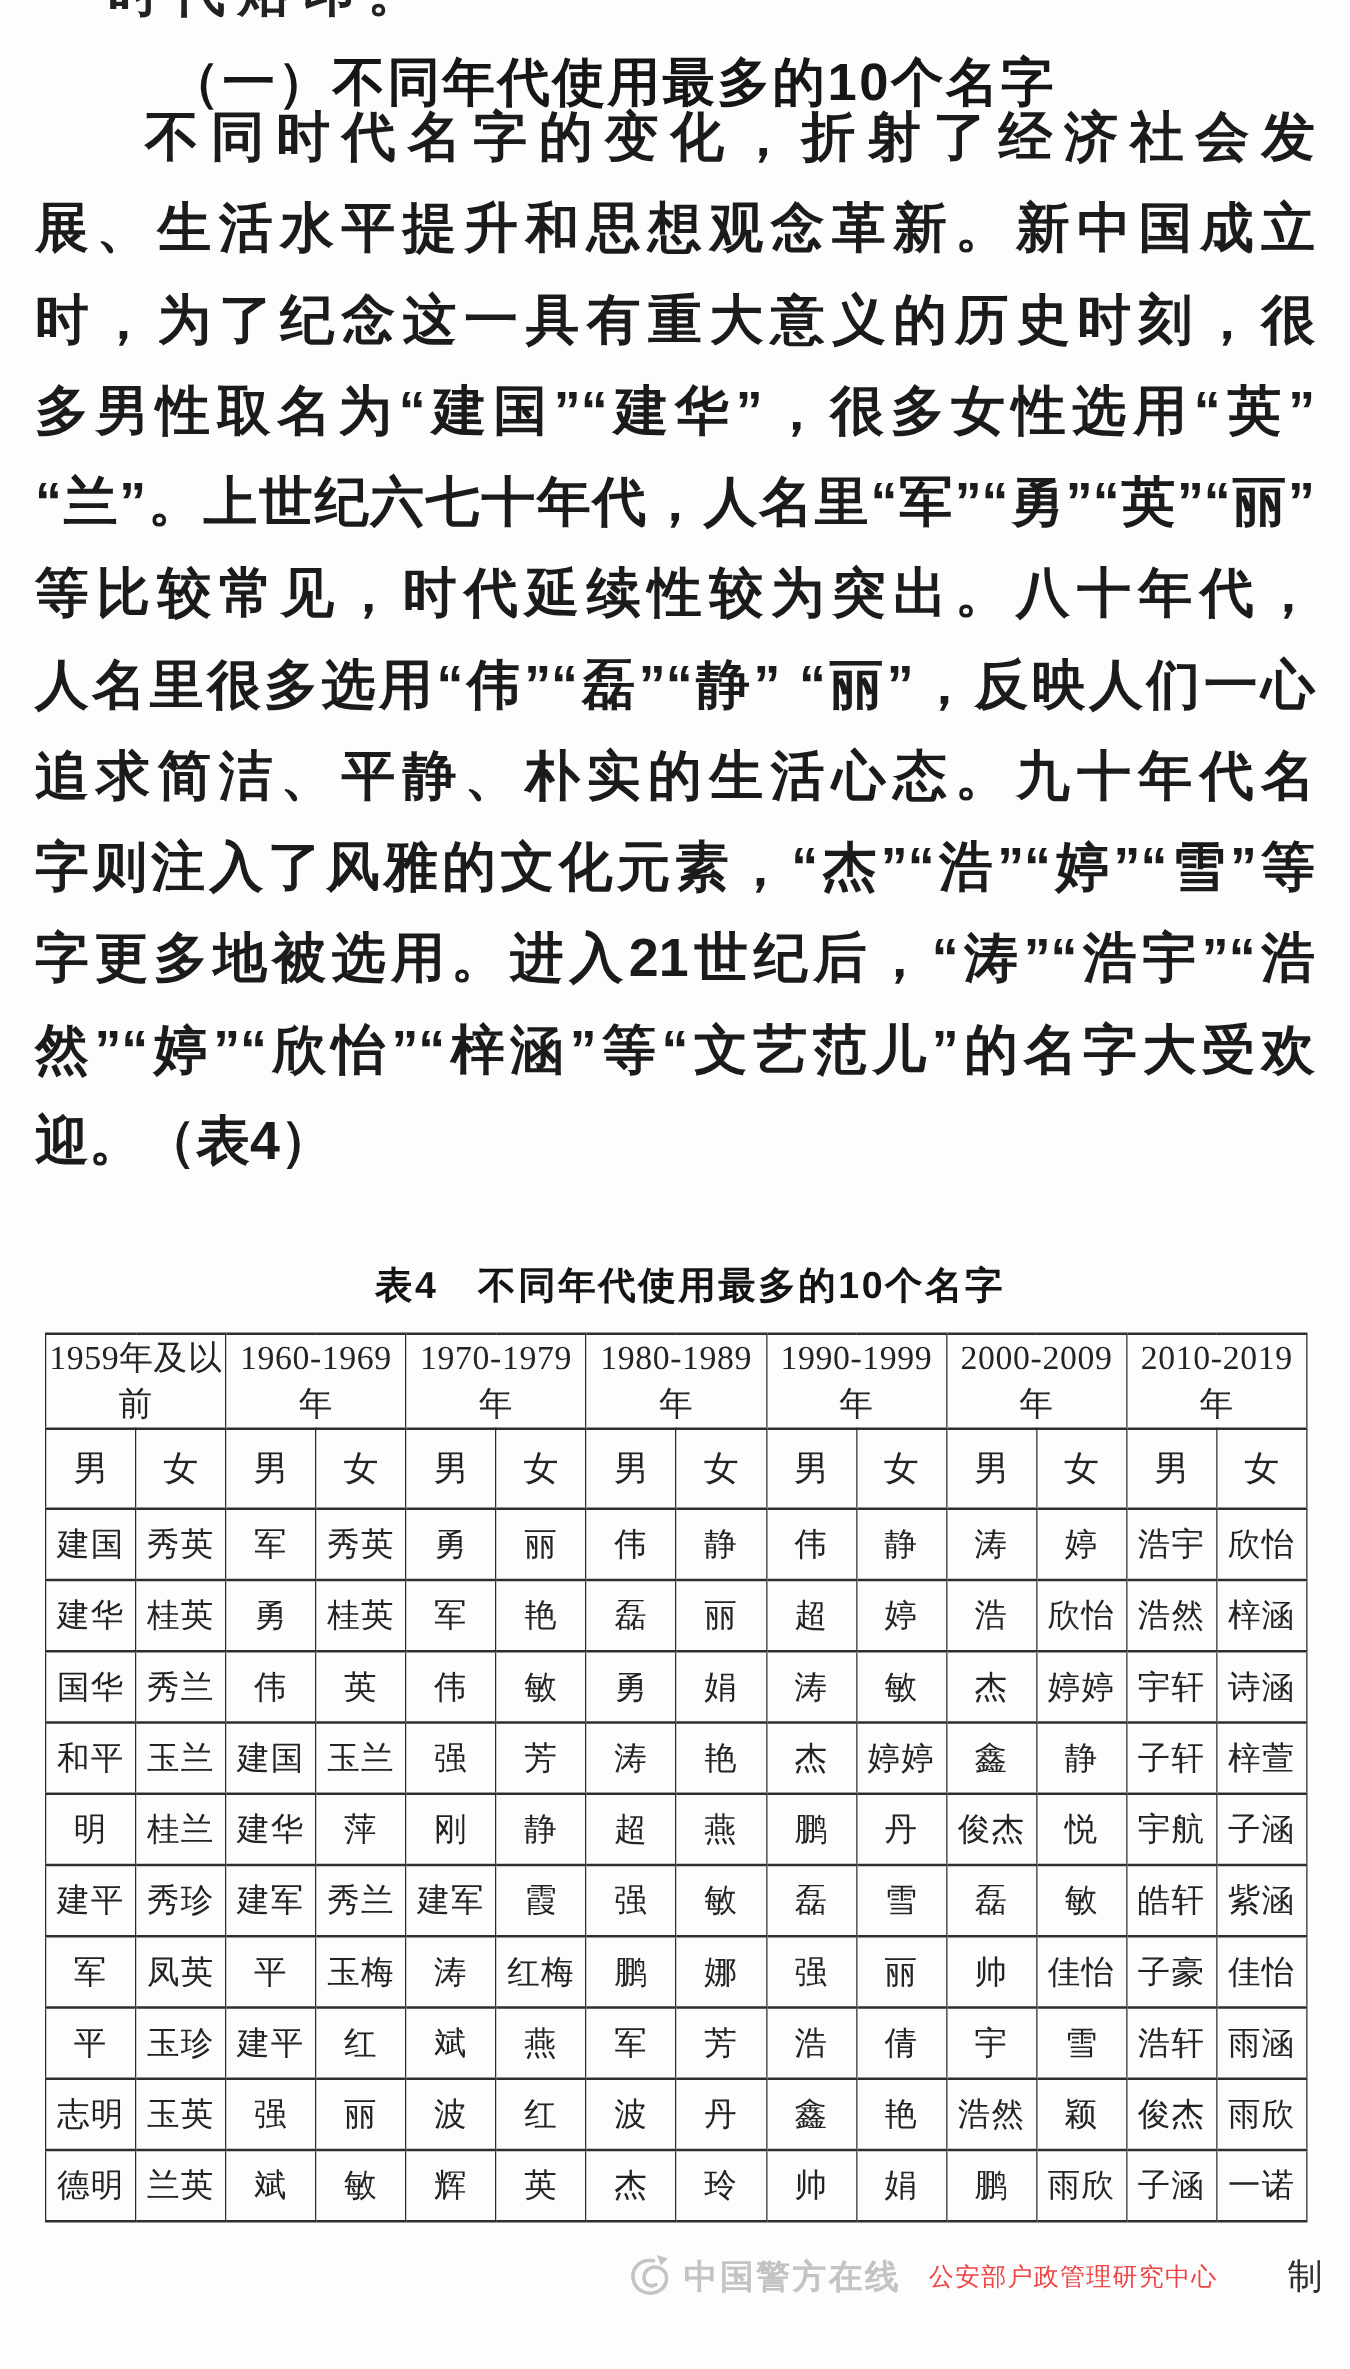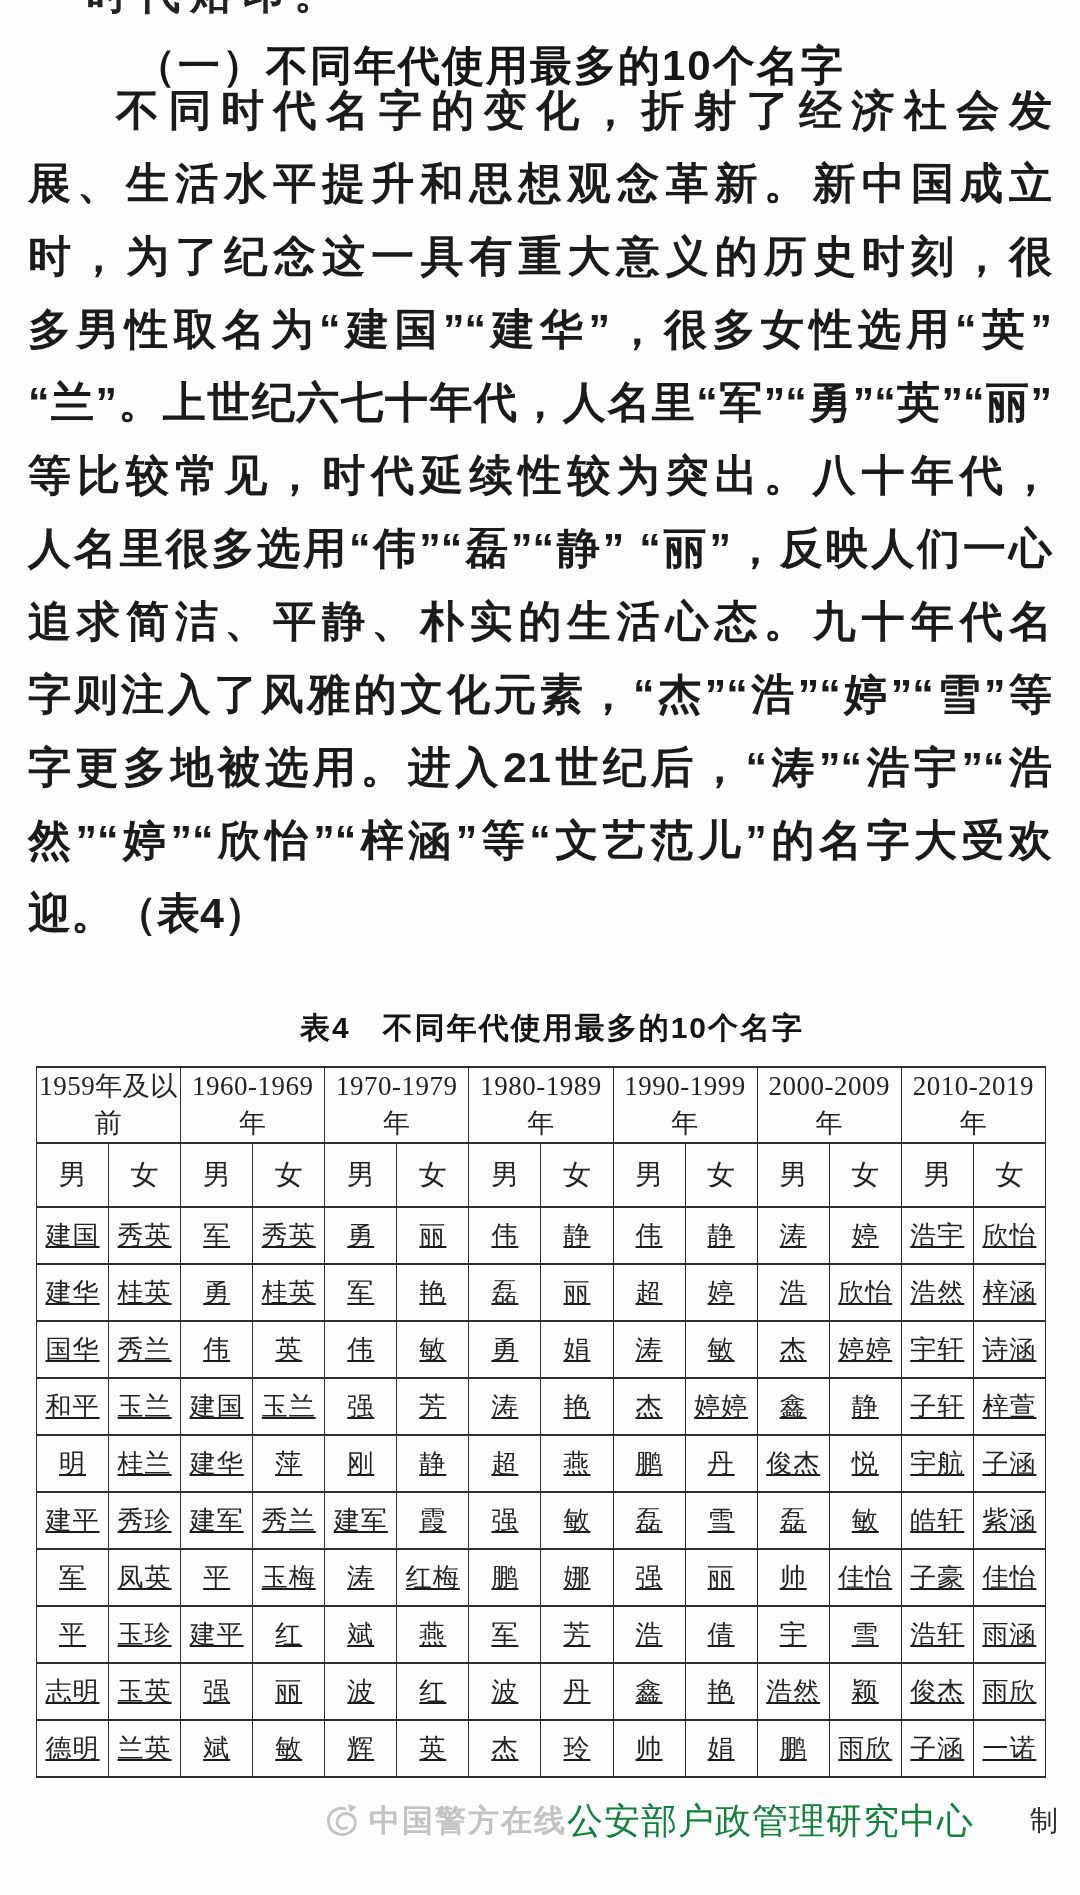--- a/index.html
+++ b/index.html
@@ -66,7 +66,7 @@
   }
   tr.gender-row{height:64px;}
   th.gender-th{font-size:28px;font-weight:400;}
-  tbody tr{height:57px;text-decoration:underline;}
+  tbody tr{height:57px;}
   tbody td{font-size:26px;letter-spacing:1px;}
 
   .footer{

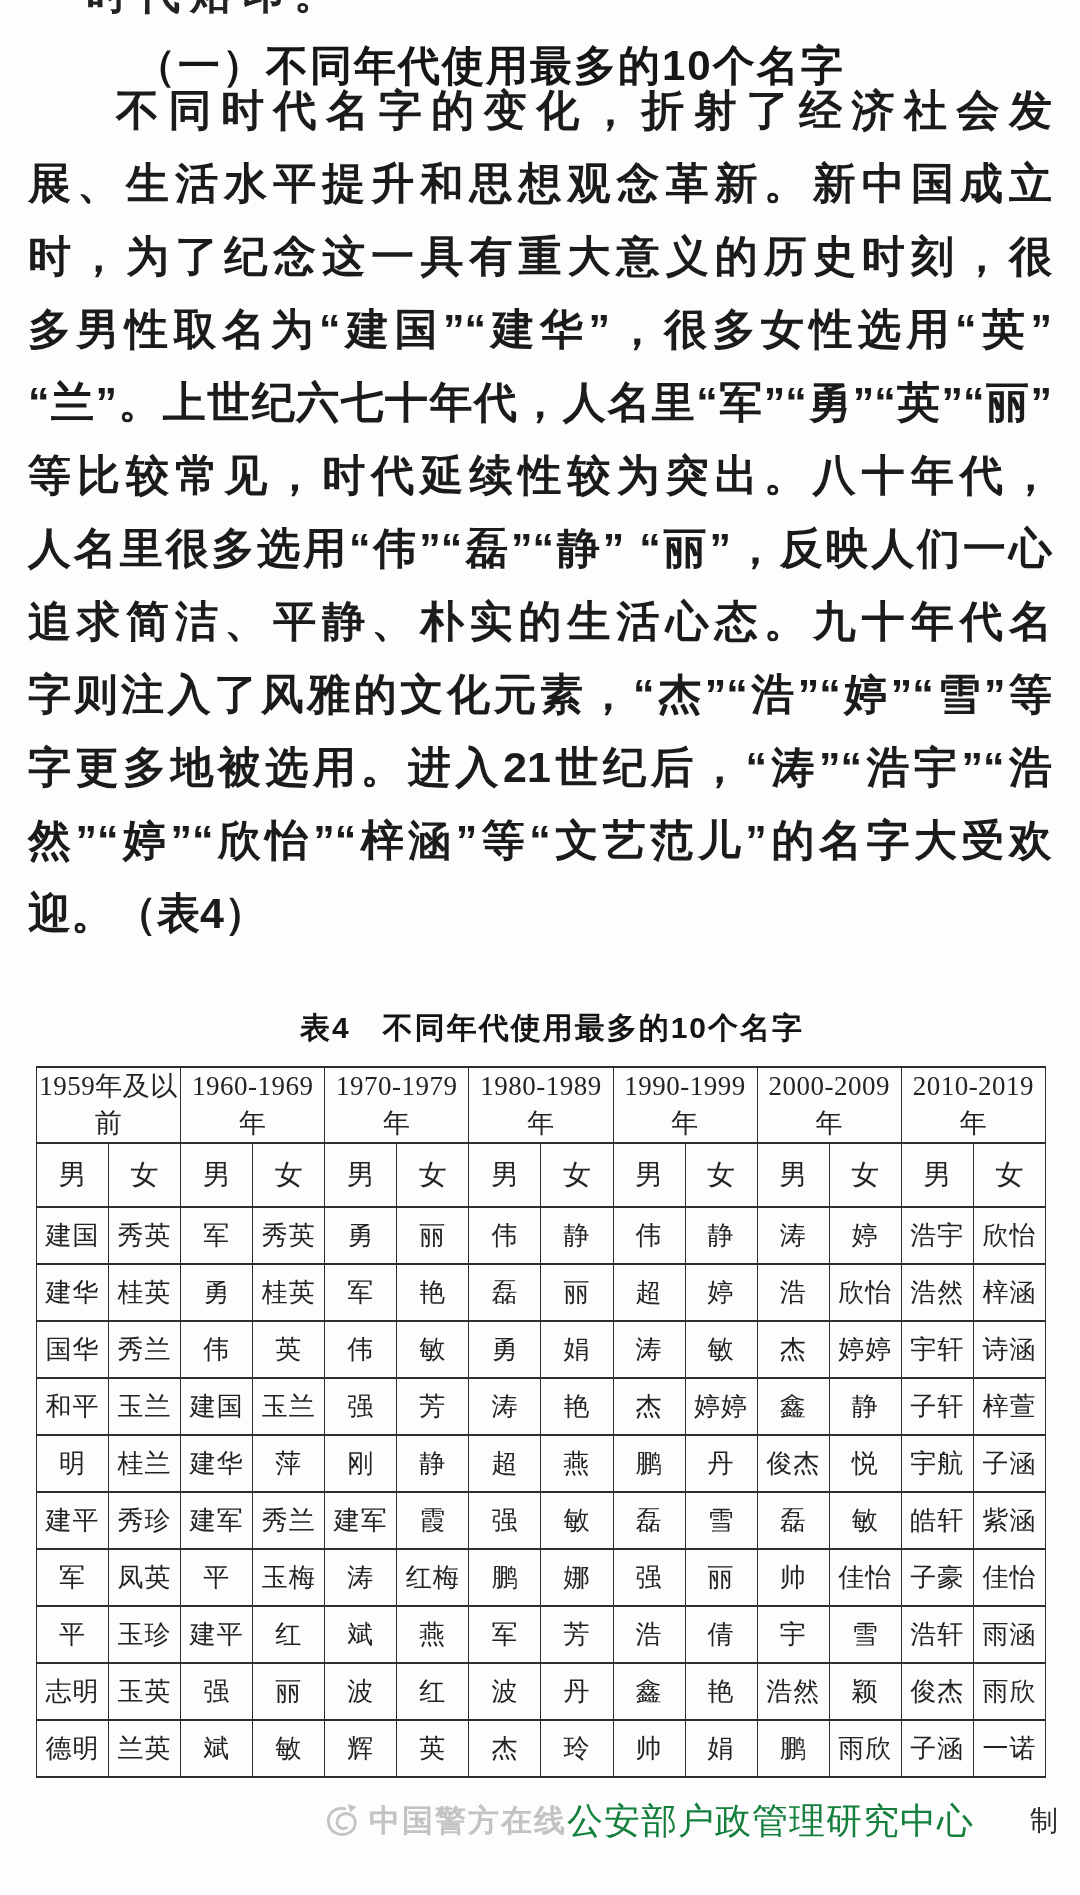--- a/index.html
+++ b/index.html
@@ -79,7 +79,7 @@
   }
   .watermark svg{display:block;margin-right:8px;}
   .watermark-text{
-    font-size:31px;font-weight:700;letter-spacing:2px;
+    font-size:27px;font-weight:700;letter-spacing:2px;
     font-family:"Liberation Sans", sans-serif;
   }
   .credit{

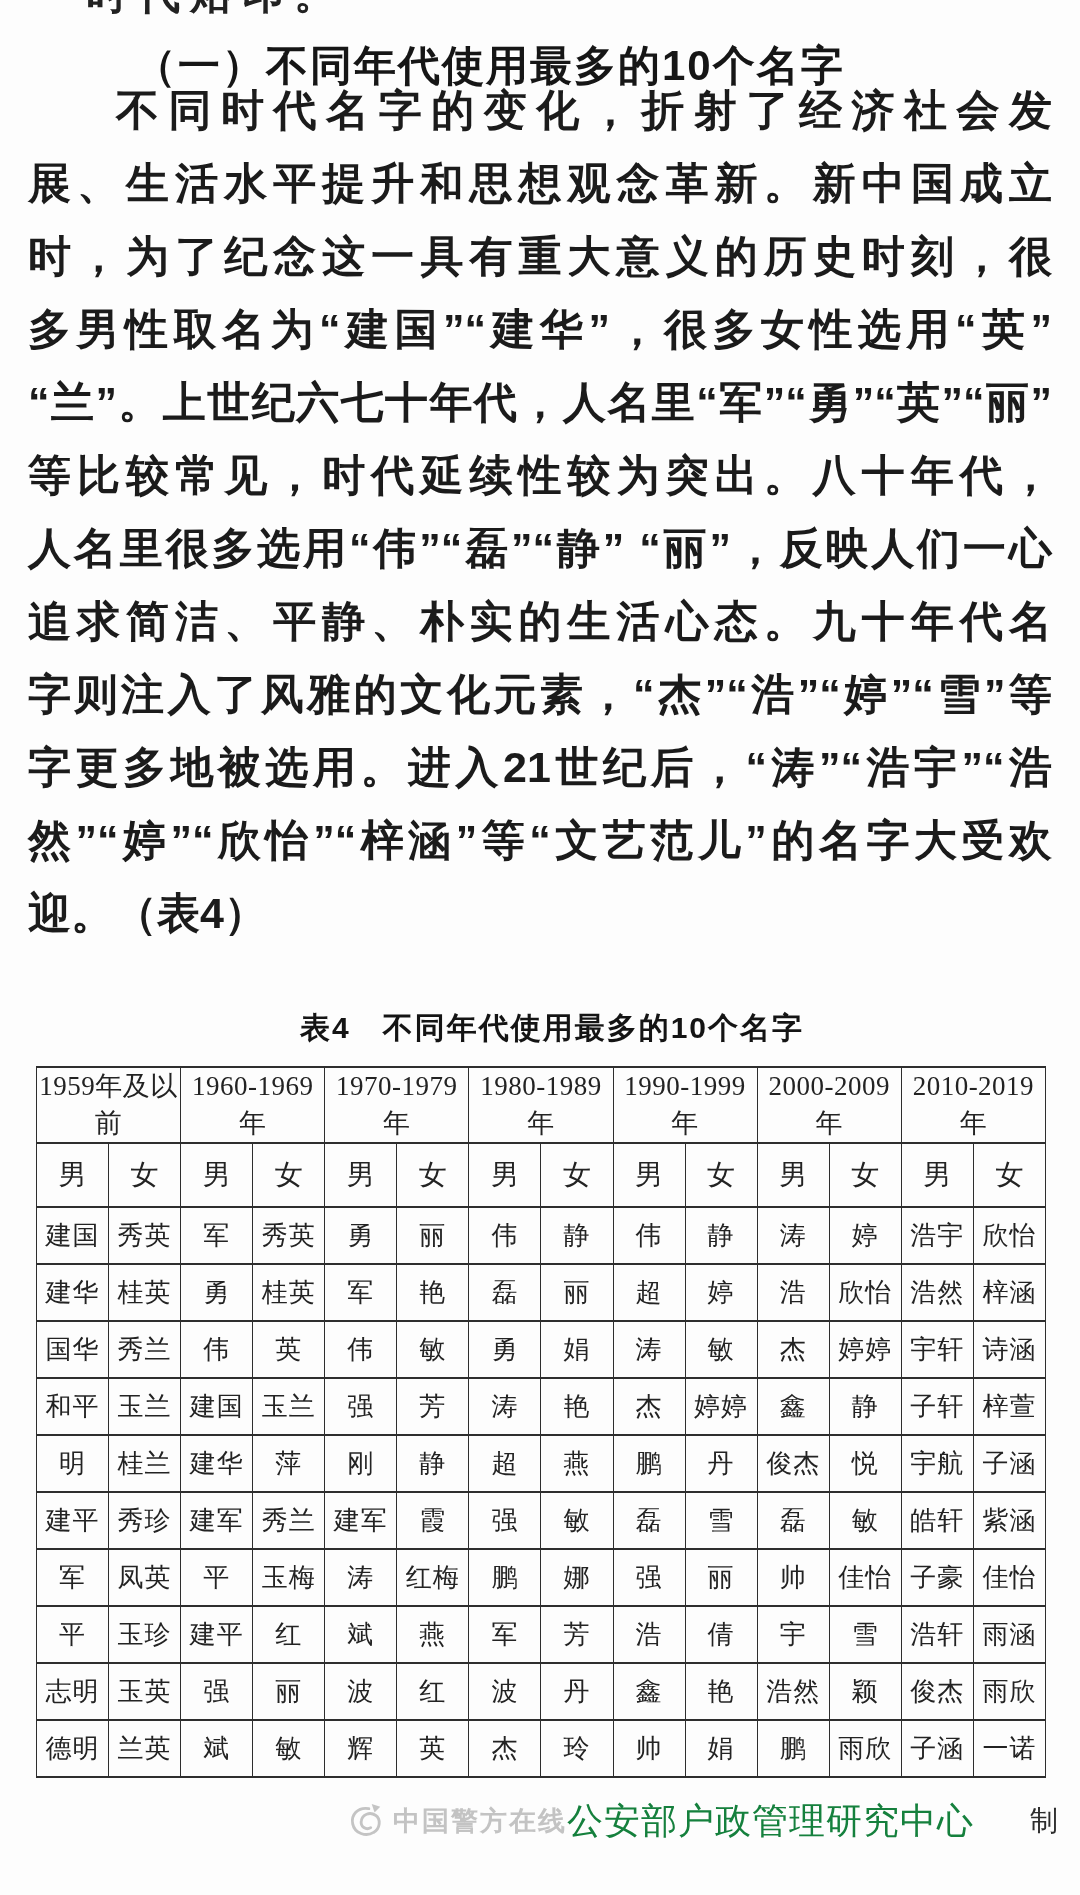--- a/index.html
+++ b/index.html
@@ -83,8 +83,9 @@
     font-family:"Liberation Sans", sans-serif;
   }
   .credit{
+    margin-left:22px;
     font-family:"Liberation Serif", serif;
-    font-size:36px;color:#15803d;letter-spacing:1px;
+    font-size:20px;color:#ef4444;letter-spacing:1px;
   }
   .maker{
     margin-left:56px;

